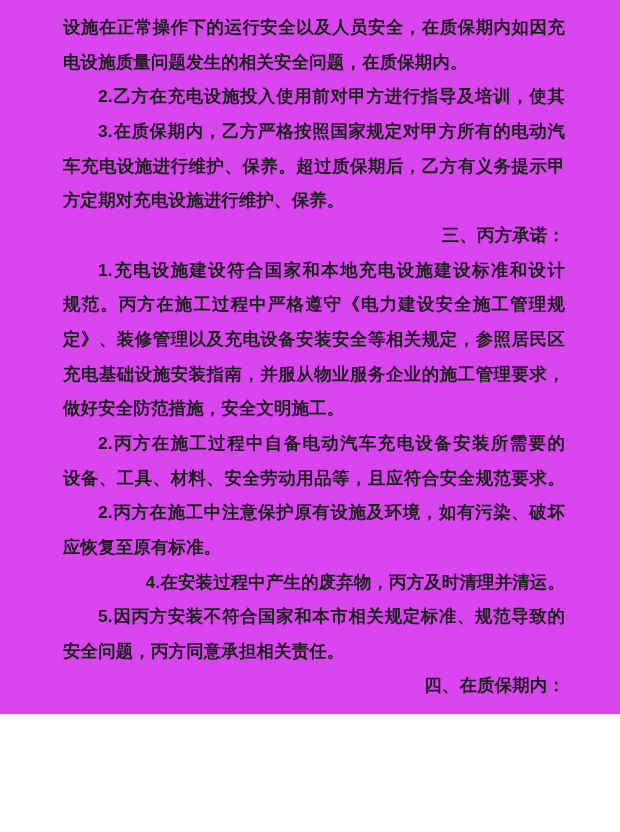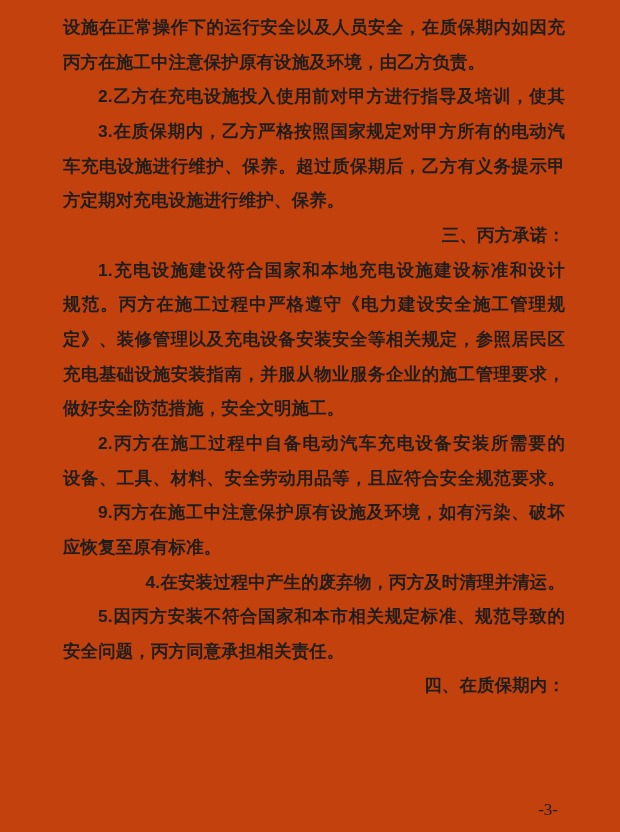--- a/index.html
+++ b/index.html
@@ -11,8 +11,8 @@
   .page {
     position: relative;
     width: 620px;
-    height: 832px;
-    background: #c2410c;
+    height: 714px;
+    background: #d946ef;
     overflow: hidden;
   }
   .text-block {

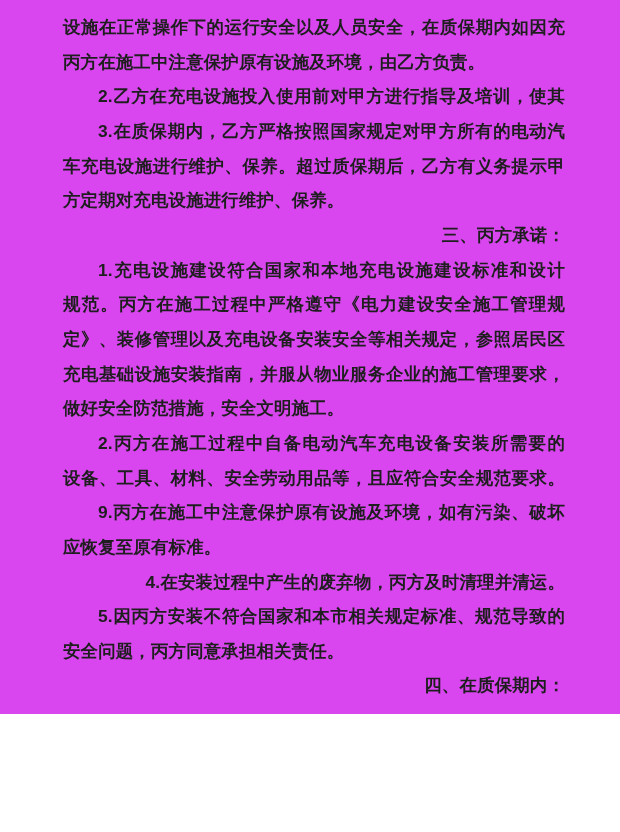--- a/index.html
+++ b/index.html
@@ -54,7 +54,7 @@
 <div class="page">
   <div class="text-block">
       <div class="line fill">设施在正常操作下的运行安全以及人员安全，在质保期内如因充</div>
-      <div class="line">丙方在施工中注意保护原有设施及环境，由乙方负责。</div>
+      <div class="line">电设施质量问题发生的相关安全问题，在质保期内。</div>
       <div class="line fill indent">2.乙方在充电设施投入使用前对甲方进行指导及培训，使其</div>
       <div class="line fill indent">3.在质保期内，乙方严格按照国家规定对甲方所有的电动汽</div>
       <div class="line fill">车充电设施进行维护、保养。超过质保期后，乙方有义务提示甲</div>

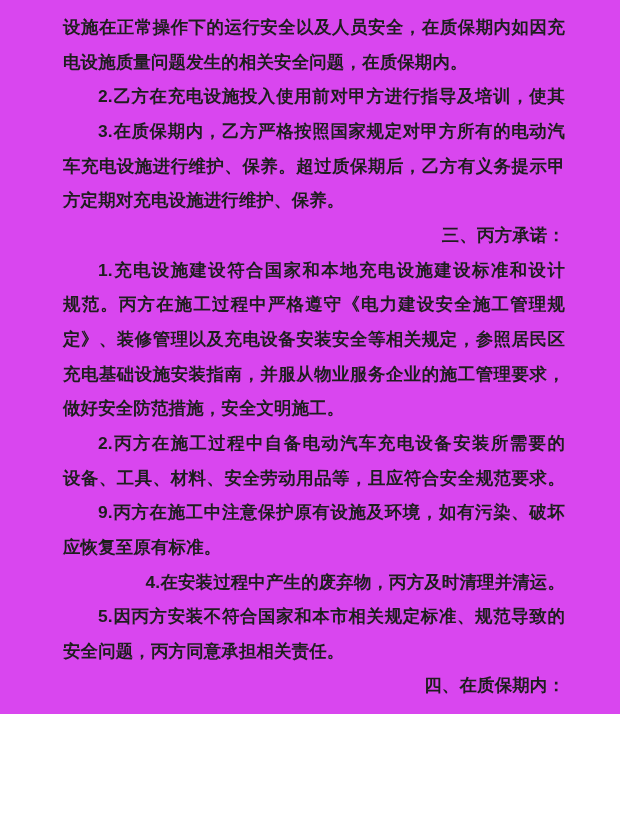--- a/index.html
+++ b/index.html
@@ -67,7 +67,7 @@
       <div class="line">做好安全防范措施，安全文明施工。</div>
       <div class="line fill indent">2.丙方在施工过程中自备电动汽车充电设备安装所需要的</div>
       <div class="line fill">设备、工具、材料、安全劳动用品等，且应符合安全规范要求。</div>
-      <div class="line fill indent">9.丙方在施工中注意保护原有设施及环境，如有污染、破坏</div>
+      <div class="line fill indent">2.丙方在施工中注意保护原有设施及环境，如有污染、破坏</div>
       <div class="line">应恢复至原有标准。</div>
       <div class="line indent">4.在安装过程中产生的废弃物，丙方及时清理并清运。</div>
       <div class="line fill indent">5.因丙方安装不符合国家和本市相关规定标准、规范导致的</div>

